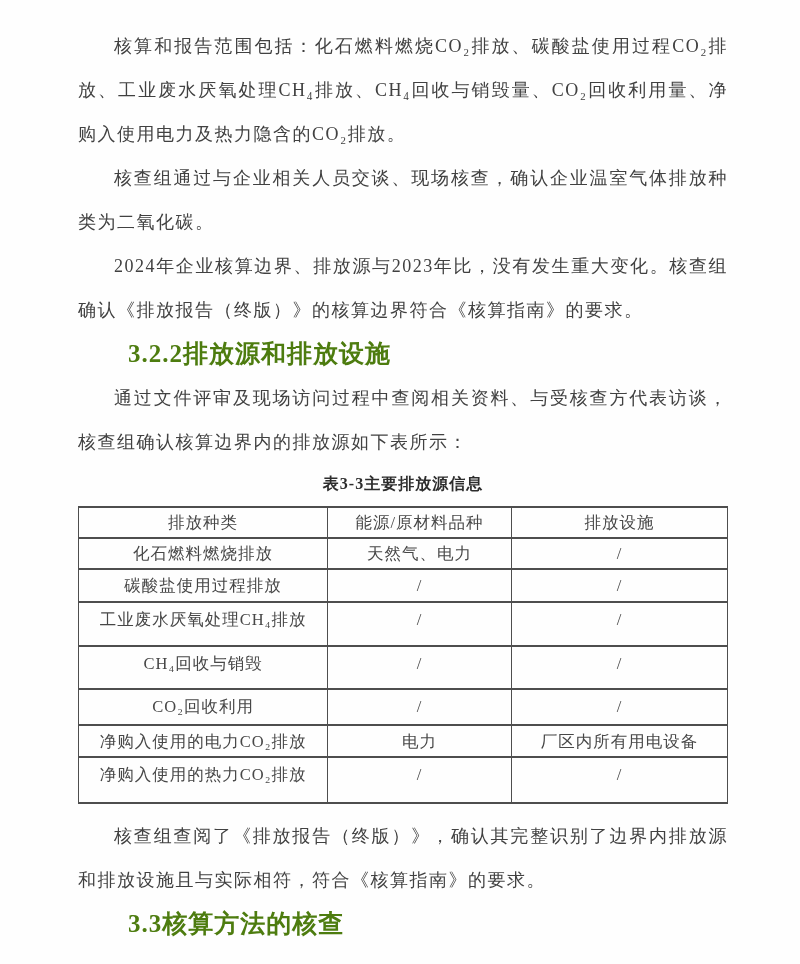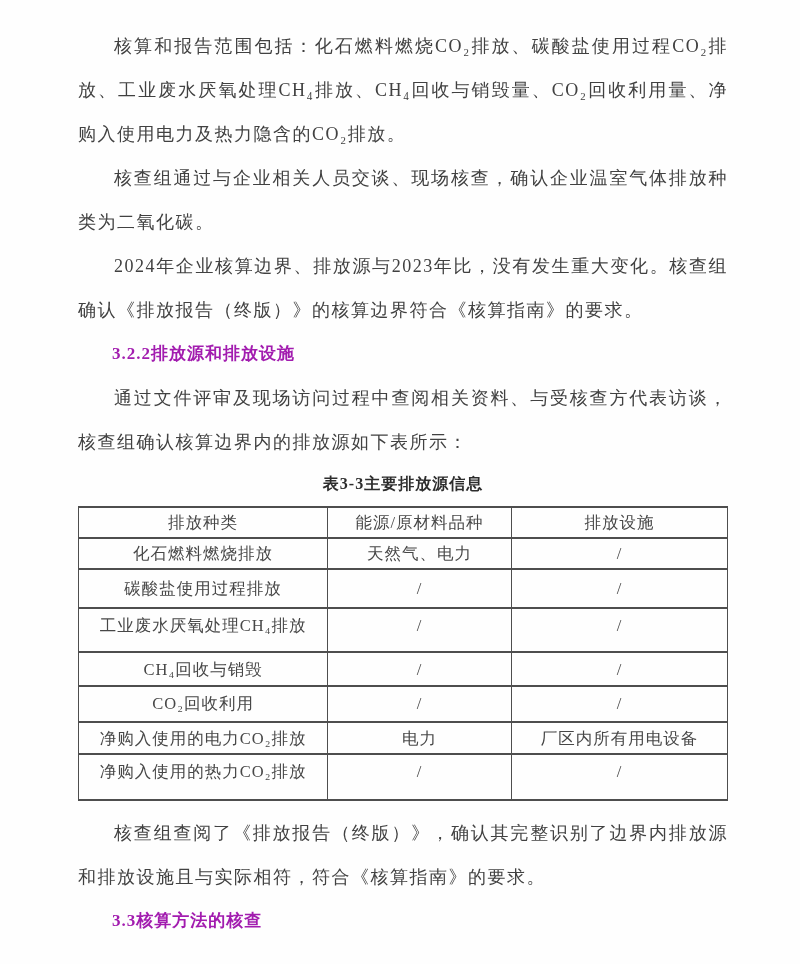--- a/index.html
+++ b/index.html
@@ -31,12 +31,12 @@
   }
   .heading {
     margin: 0;
-    font-size: 17px;
+    font-size: 25px;
     line-height: 44px;
     letter-spacing: 1px;
     font-weight: bold;
     text-indent: 2em;
-    color: #a21caf;
+    color: #4d7c0f;
   }
   .caption {
     margin: 3px 0 5px 0;

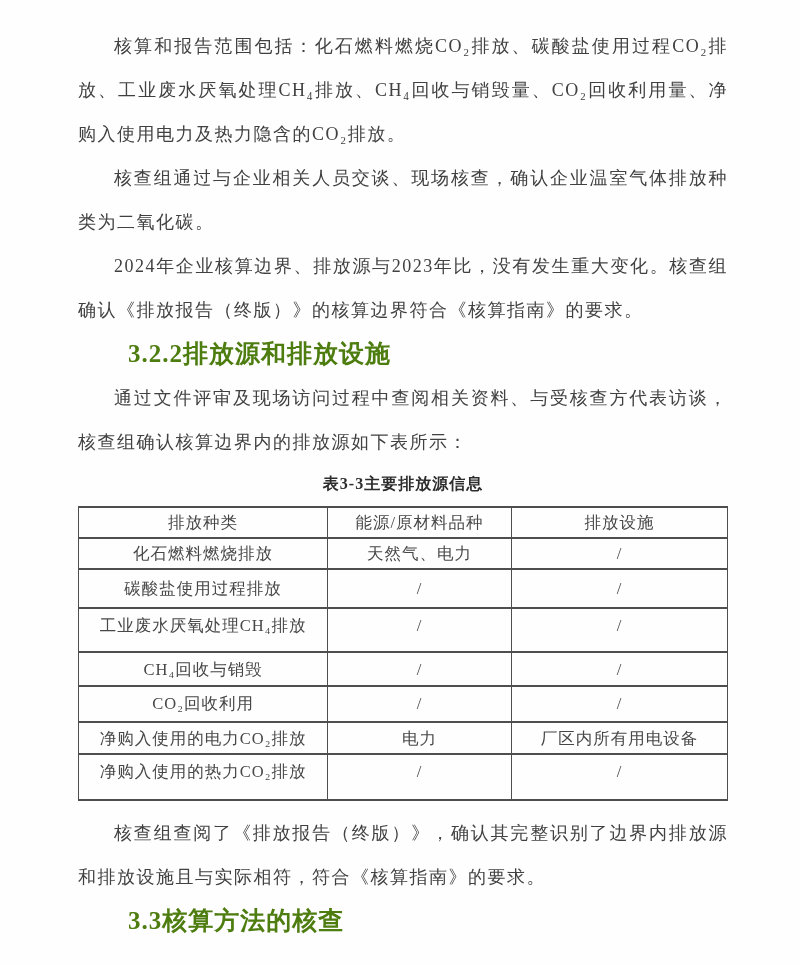--- a/index.html
+++ b/index.html
@@ -70,7 +70,7 @@
   }
   table.src-table thead tr { height: 31px; }
   table.src-table tbody tr:nth-child(1) { height: 31px; }
-  table.src-table tbody tr:nth-child(2) { height: 39px; margin-left: 34px; }
+  table.src-table tbody tr:nth-child(2) { height: 33px; margin-left: 34px; }
   table.src-table tbody tr:nth-child(3) { height: 44px; }
   table.src-table tbody tr:nth-child(4) { height: 34px; }
   table.src-table tbody tr:nth-child(5) { height: 36px; margin-top: 20px; }

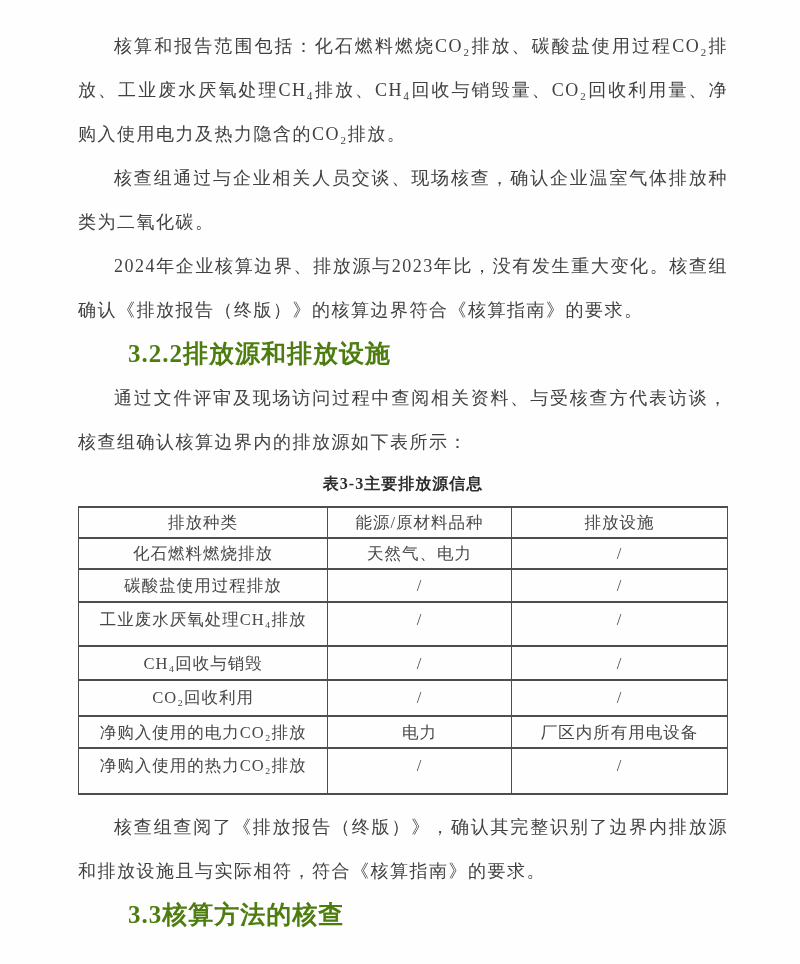--- a/index.html
+++ b/index.html
@@ -72,7 +72,7 @@
   table.src-table tbody tr:nth-child(1) { height: 31px; }
   table.src-table tbody tr:nth-child(2) { height: 33px; margin-left: 34px; }
   table.src-table tbody tr:nth-child(3) { height: 44px; }
-  table.src-table tbody tr:nth-child(4) { height: 34px; }
+  table.src-table tbody tr:nth-child(4) { height: 43px; }
   table.src-table tbody tr:nth-child(5) { height: 36px; margin-top: 20px; }
   table.src-table tbody tr:nth-child(6) { height: 32px; }
   table.src-table tbody tr:nth-child(7) { height: 46px; }

